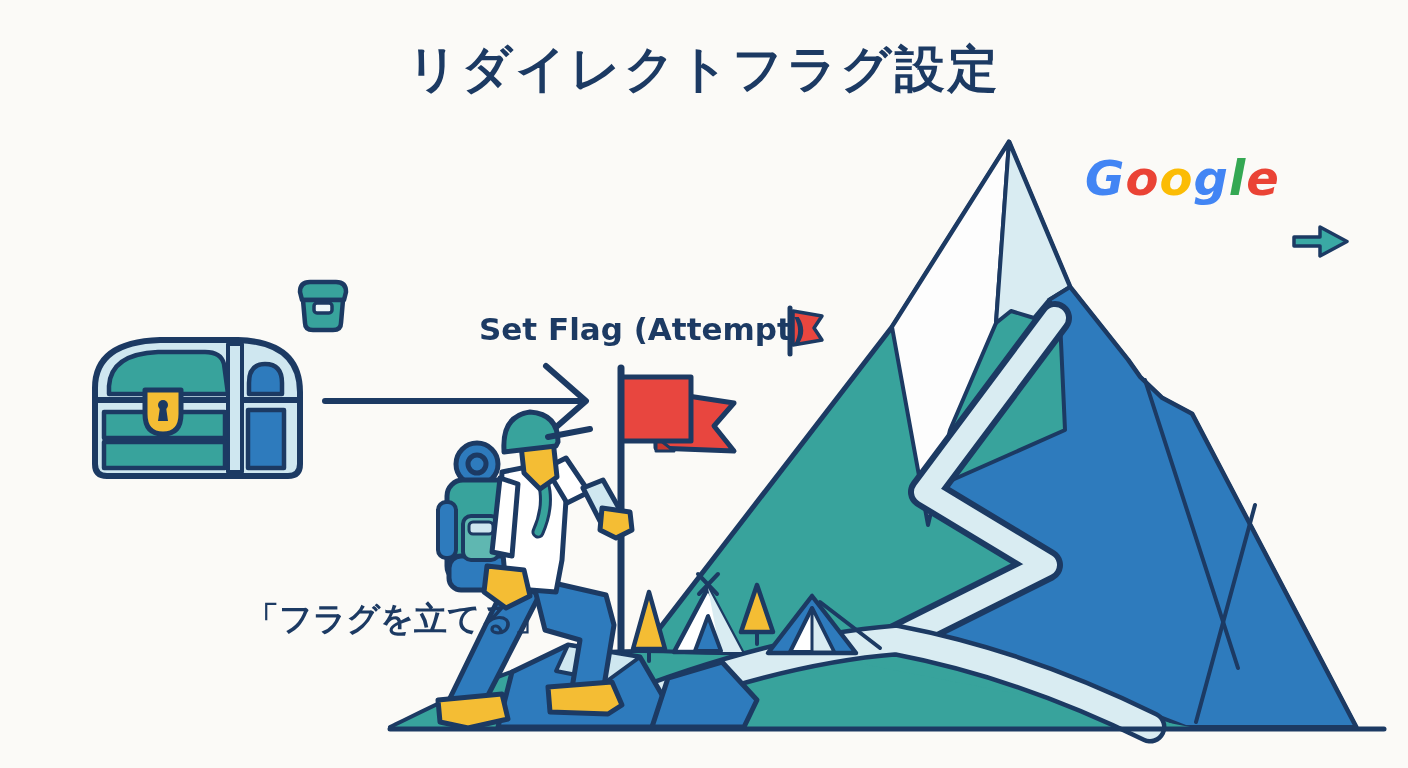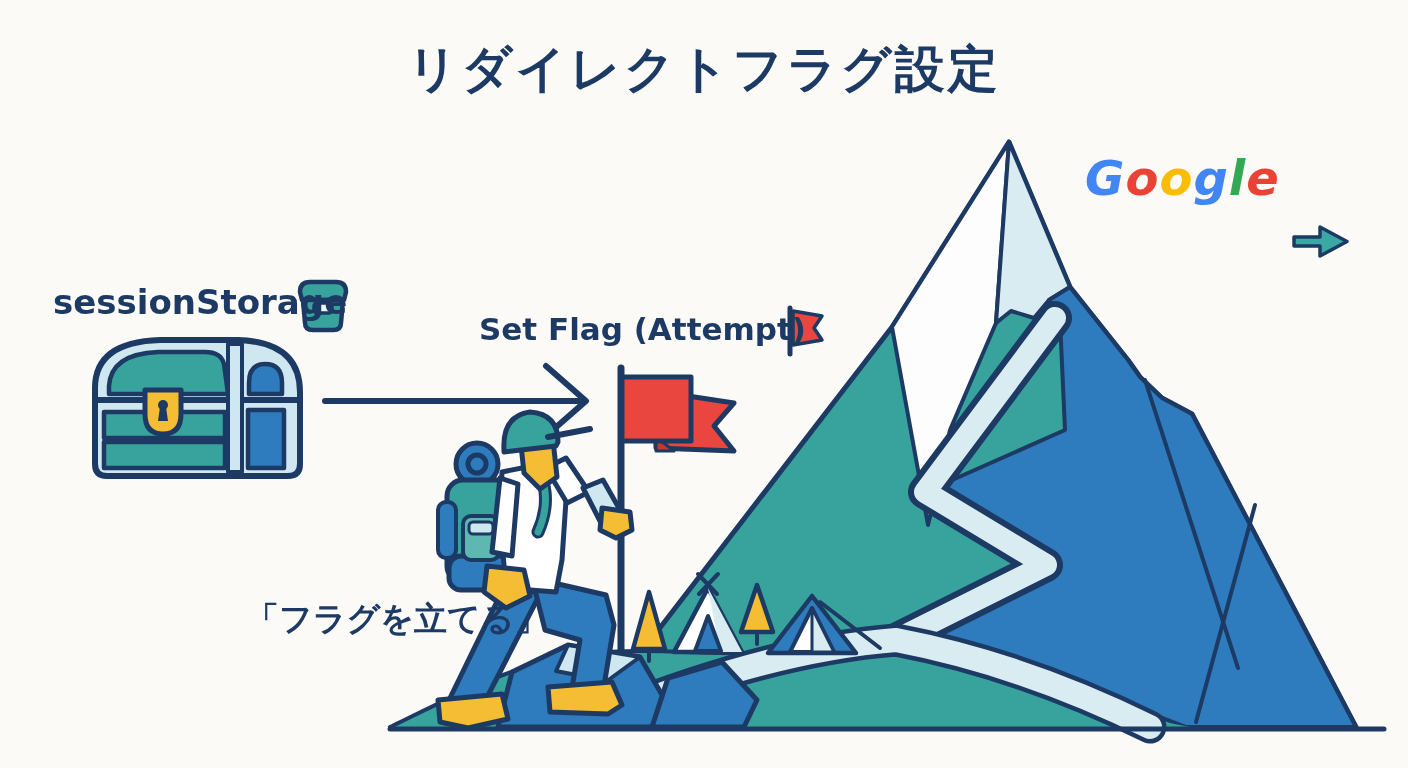--- a/index.html
+++ b/index.html
@@ -154,7 +154,6 @@
 
 <div class="txt title">リダイレクトフラグ設定</div>
 
-<div class="txt storage-label">sessionStorage</div>
 
 <div class="txt setflag-label">Set Flag (Attempt)</div>
 

